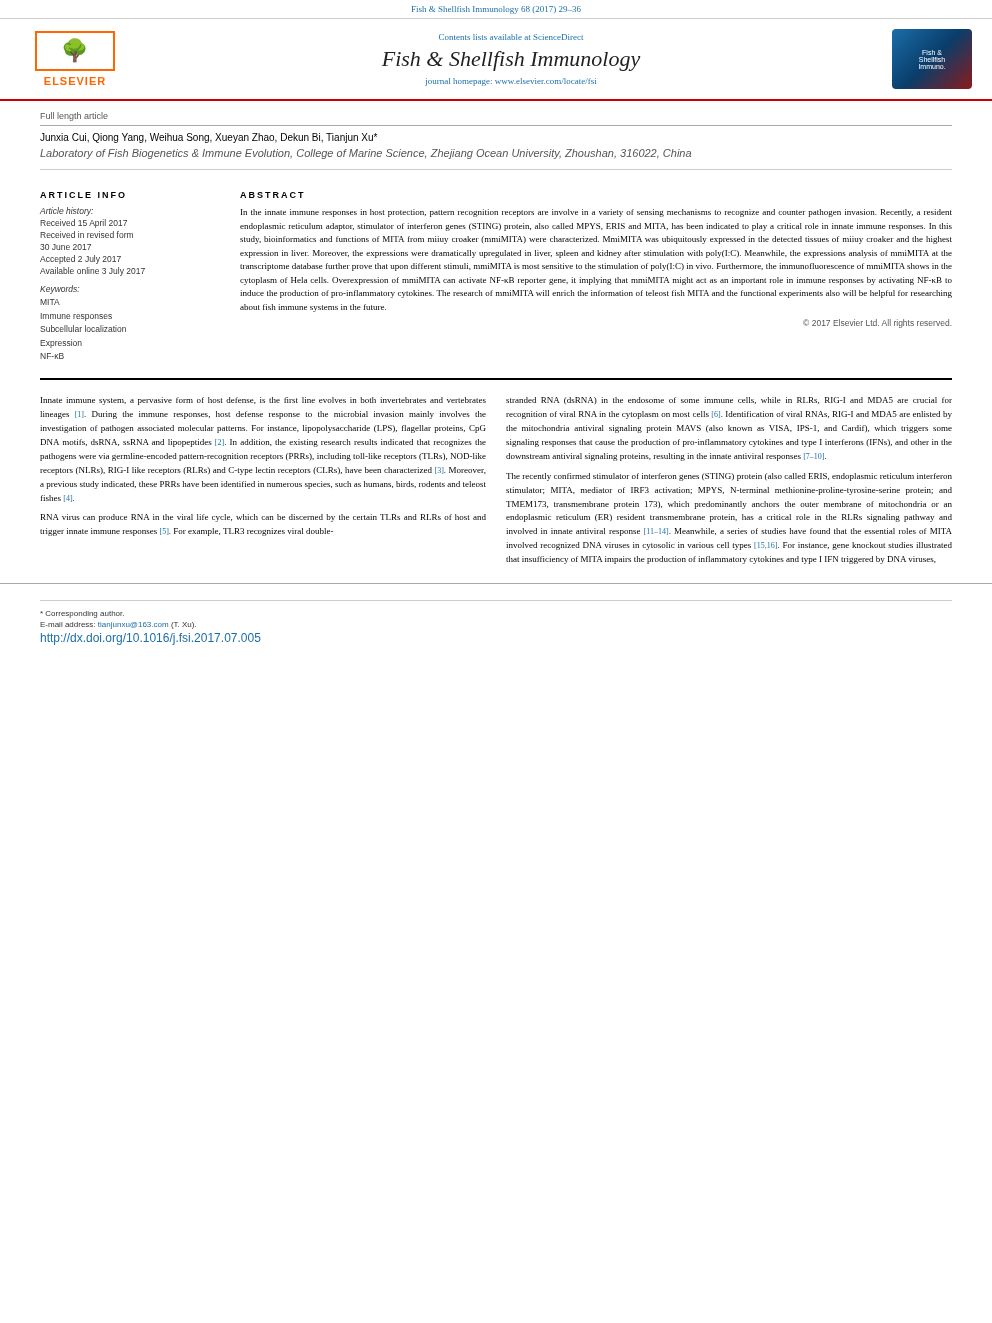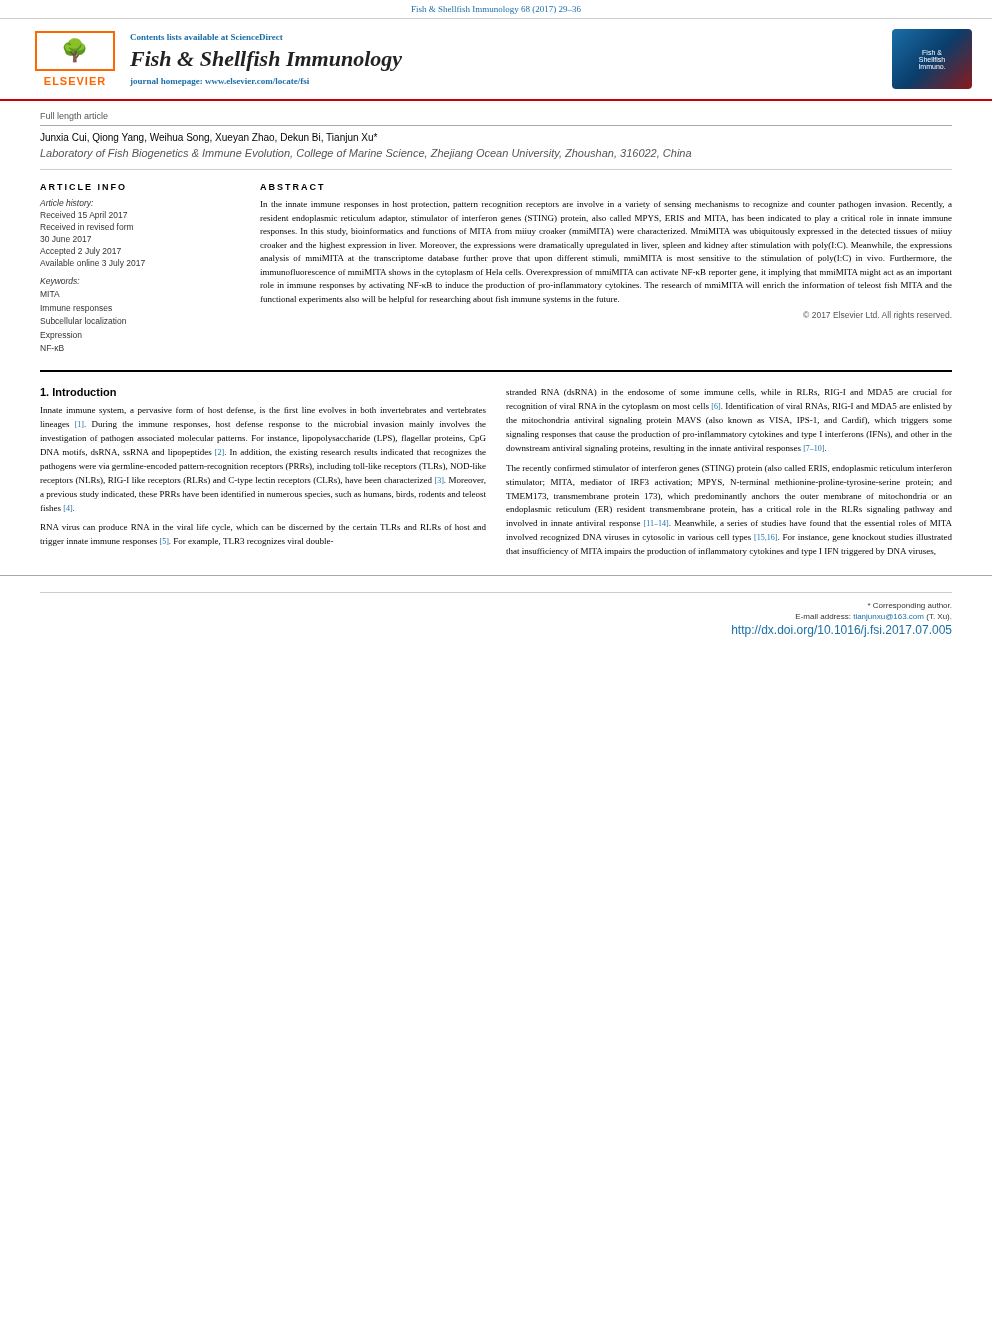--- a/index.html
+++ b/index.html
@@ -57,8 +57,7 @@
     }
     .journal-center {
       flex: 1;
-      text-align: left;
-      font-weight: bold;
+      text-align: center;
     }
     .contents-line {
       font-size: 9px;

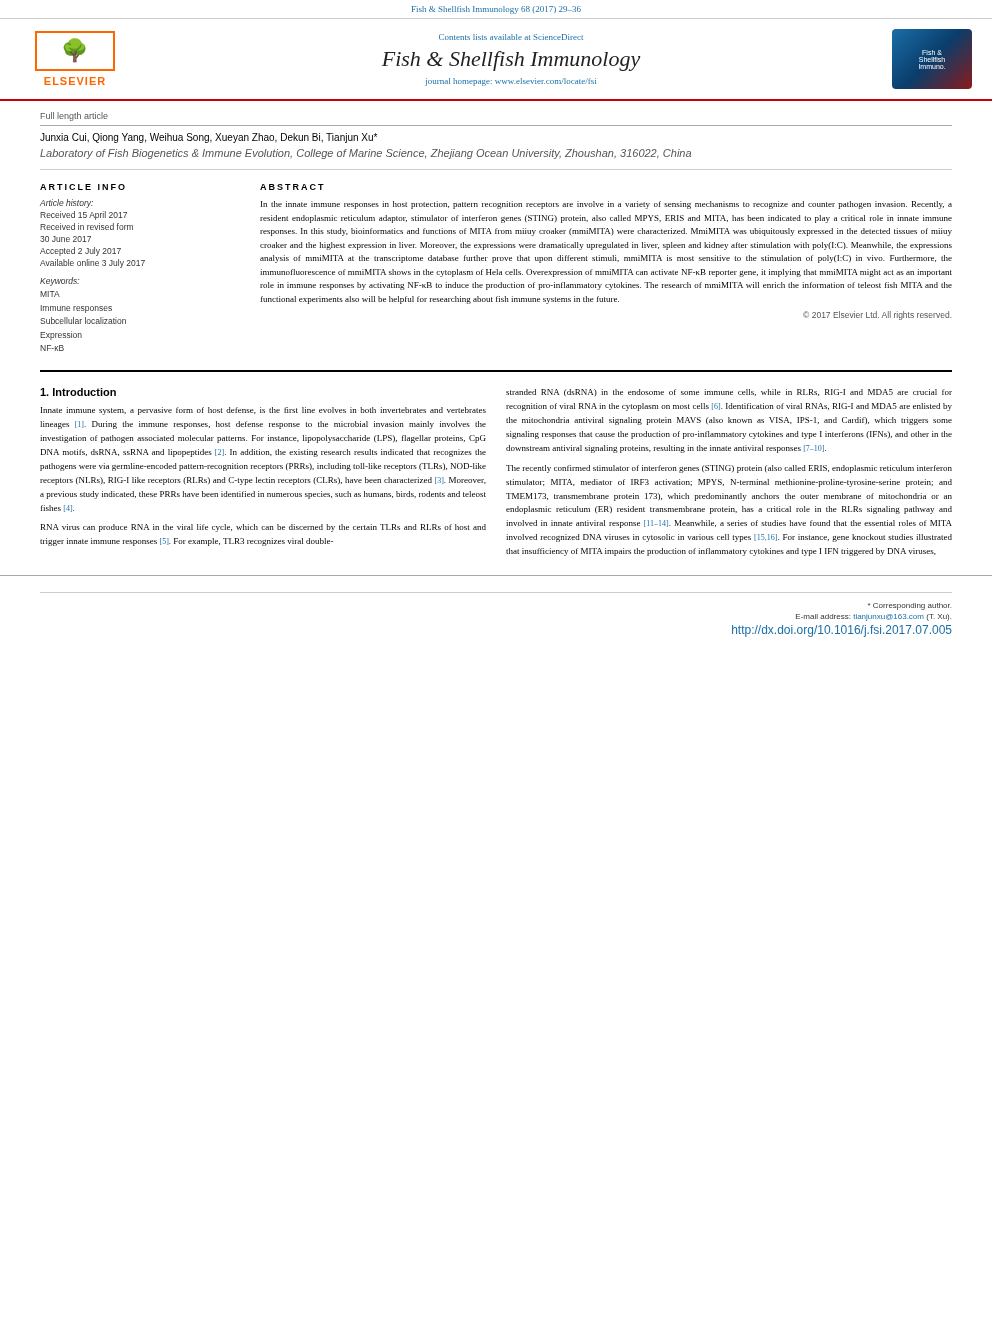--- a/index.html
+++ b/index.html
@@ -173,9 +173,8 @@
     
     .two-col {
       display: flex;
-      gap: 20px;
       border-top: 1px solid #ccc;
-      padding-top: 12px;
+      padding-top: 20px;
       margin-bottom: 10px;
     }
     .left-col {

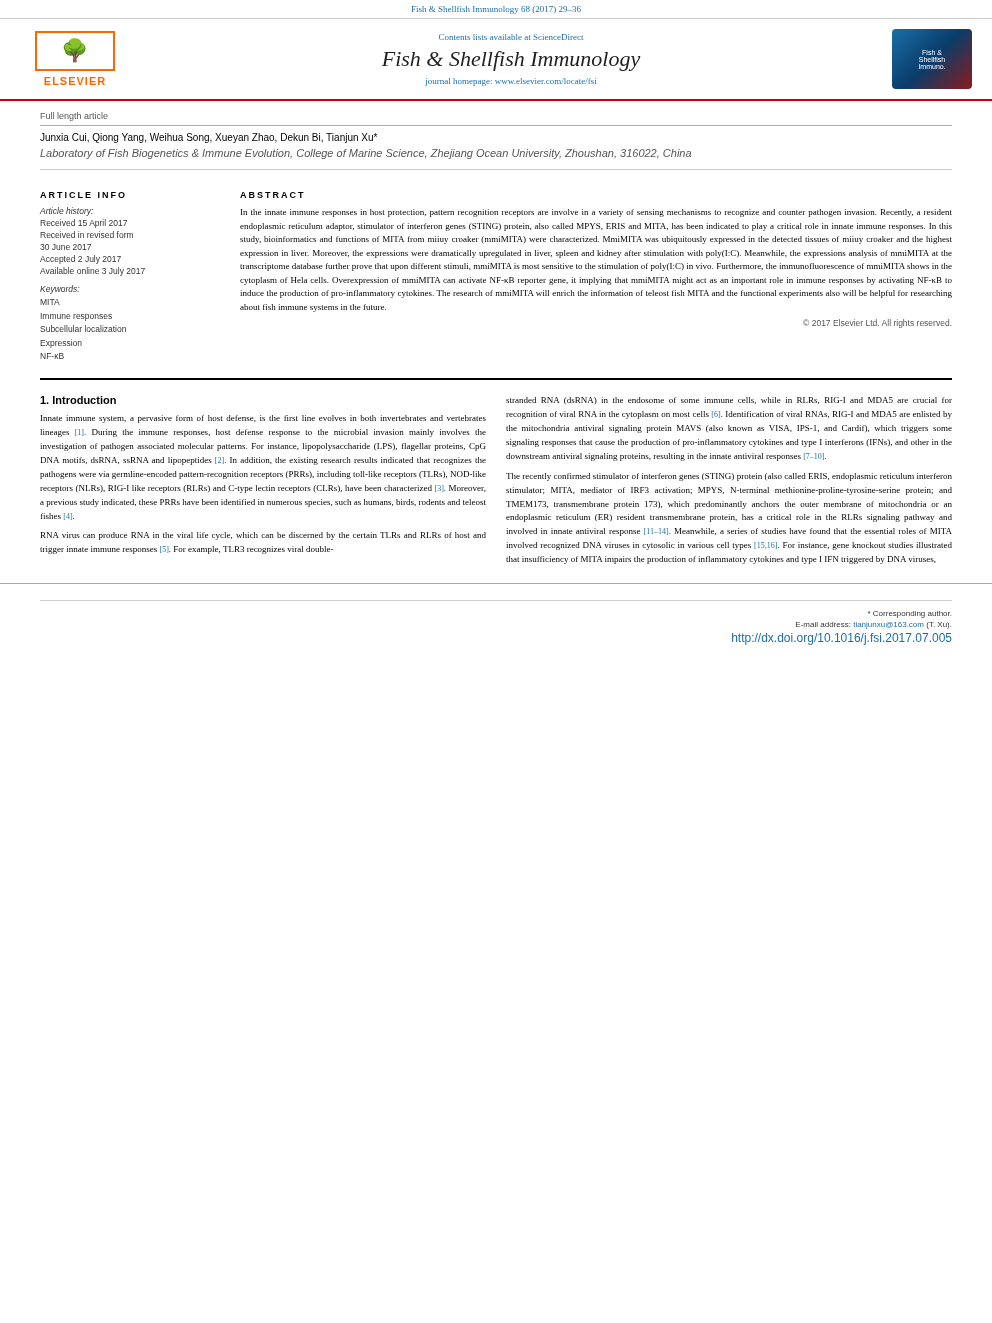--- a/index.html
+++ b/index.html
@@ -375,7 +375,6 @@
   <div class="body-two-col">
 
     <div class="body-col">
-      <div class="intro-heading">1. Introduction</div>
 
       <div class="body-para">
         Innate immune system, a pervasive form of host defense, is the first line evolves in both invertebrates and vertebrates lineages <span class="ref">[1]</span>. During the immune responses, host defense response to the microbial invasion mainly involves the investigation of pathogen associated molecular patterns. For instance, lipopolysaccharide (LPS), flagellar proteins, CpG DNA motifs, dsRNA, ssRNA and lipopeptides <span class="ref">[2]</span>. In addition, the existing research results indicated that recognizes the pathogens were via germline-encoded pattern-recognition receptors (PRRs), including toll-like receptors (TLRs), NOD-like receptors (NLRs), RIG-I like receptors (RLRs) and C-type lectin receptors (CLRs), have been characterized <span class="ref">[3]</span>. Moreover, a previous study indicated, these PRRs have been identified in numerous species, such as humans, birds, rodents and teleost fishes <span class="ref">[4]</span>.

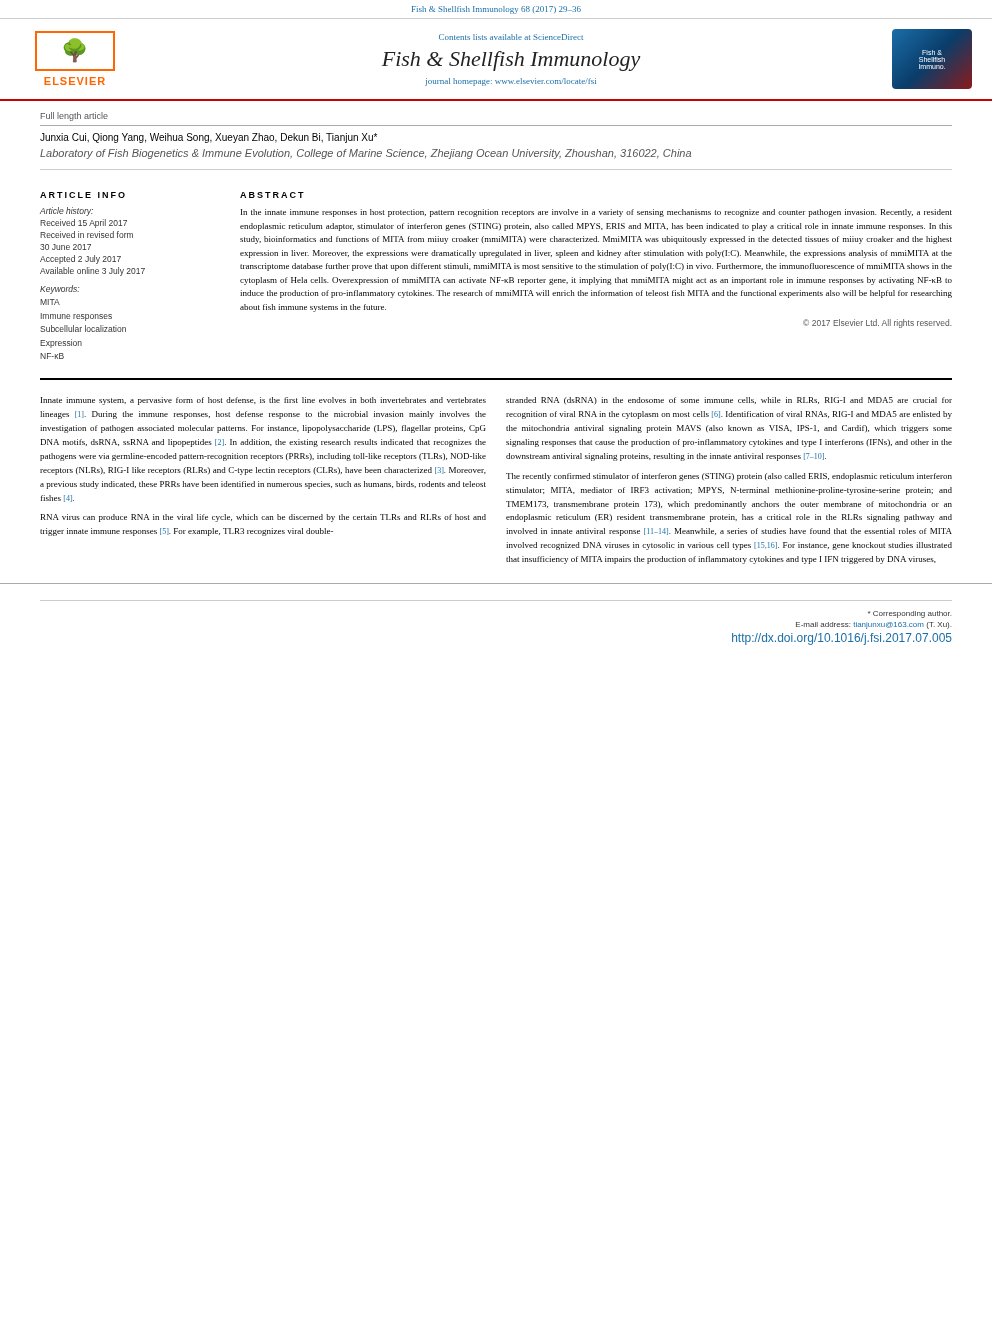--- a/index.html
+++ b/index.html
@@ -282,7 +282,6 @@
       font-size: 8.5px;
       color: #333;
       font-family: Arial, sans-serif;
-      text-align: right;
     }
     .footer-note {
       font-size: 8px;

